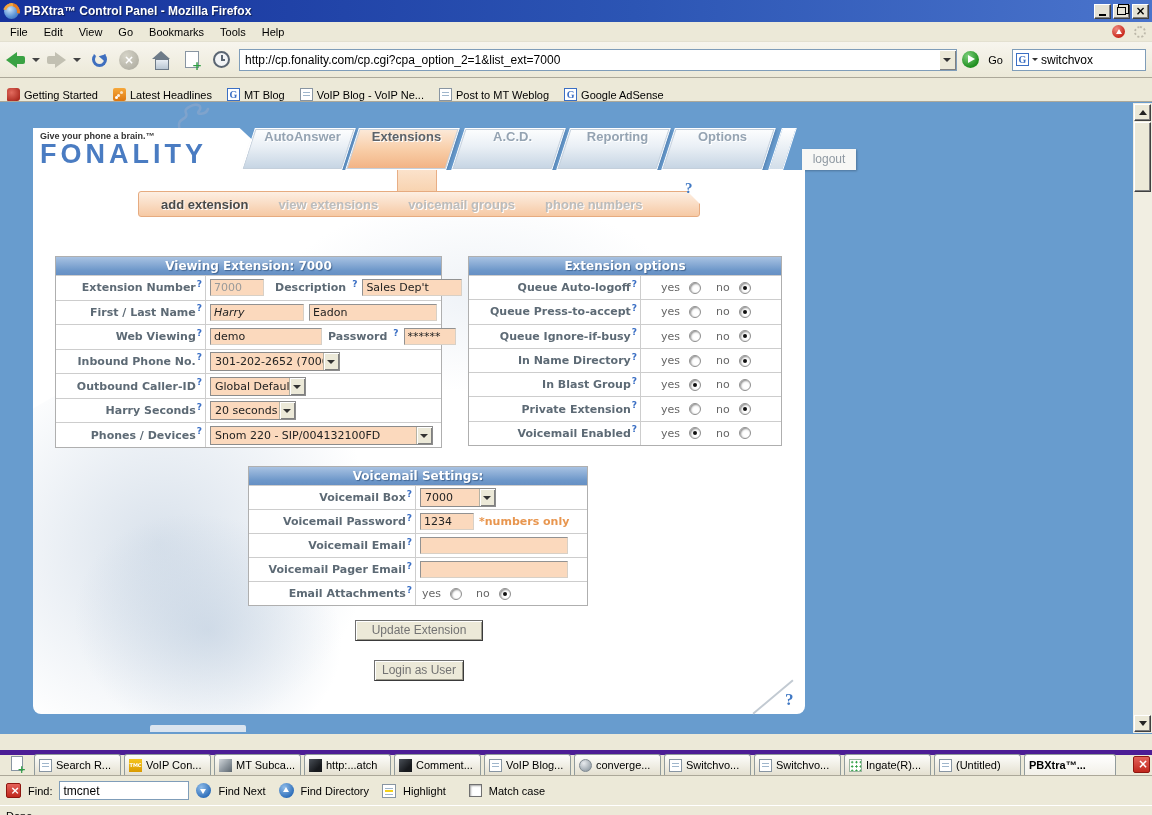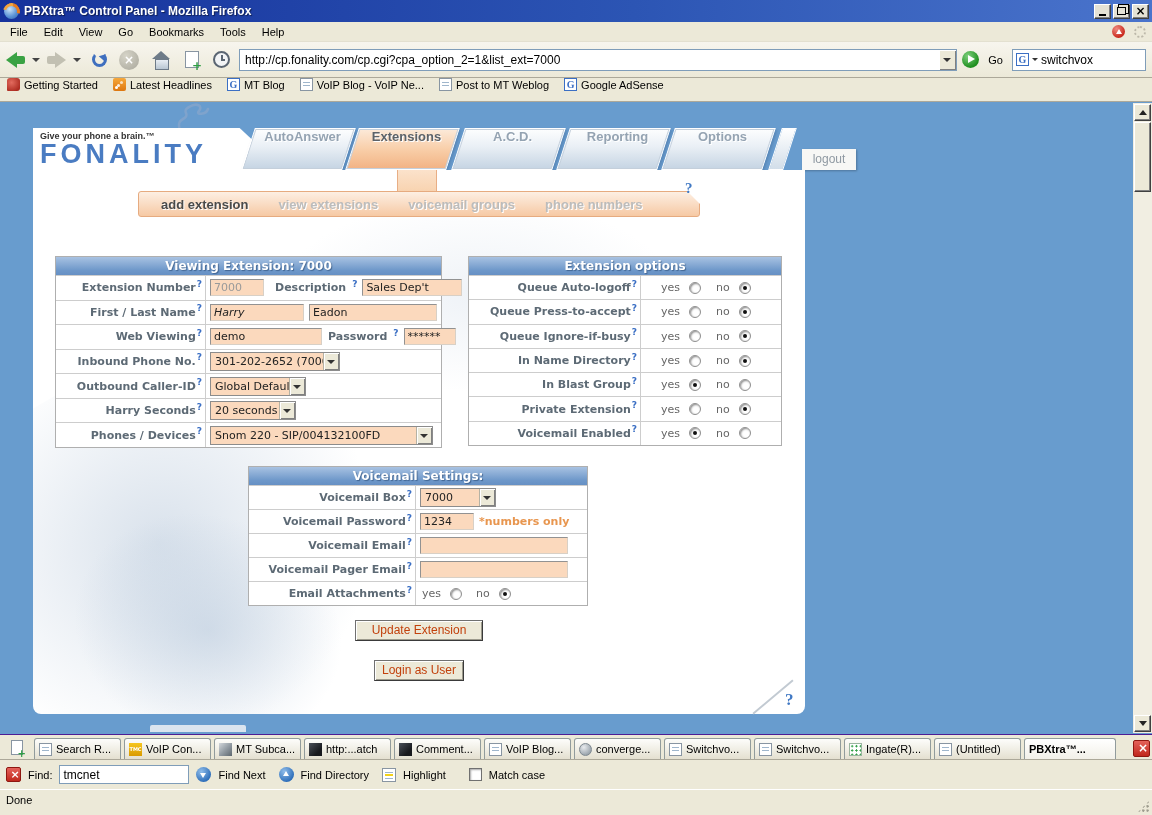--- a/index.html
+++ b/index.html
@@ -59,7 +59,7 @@
   .g-icon::after { content:"G"; }
   .mini-caret { width:0; height:0; border-left:3px solid transparent; border-right:3px solid transparent; border-top:3px solid #333; }
 
-  .bookmarksbar { height:24px; background:#ECE9D8; border-bottom:1px solid #ACA899; display:flex; align-items:flex-start; gap:15px; padding-left:7px; }
+  .bookmarksbar { height:24px; background:#ECE9D8; border-bottom:1px solid #ACA899; display:flex; align-items:flex-end; gap:15px; padding-left:7px; }
   .bm { display:flex; align-items:center; gap:4px; font-size:11px; color:#000; }
   .bm-ic { width:13px; height:13px; flex:none; position:relative; }
   .bm-ic.bookmark { background:radial-gradient(circle at 35% 35%, #E26B5E, #9E1A10); border-radius:3px 3px 3px 1px; }

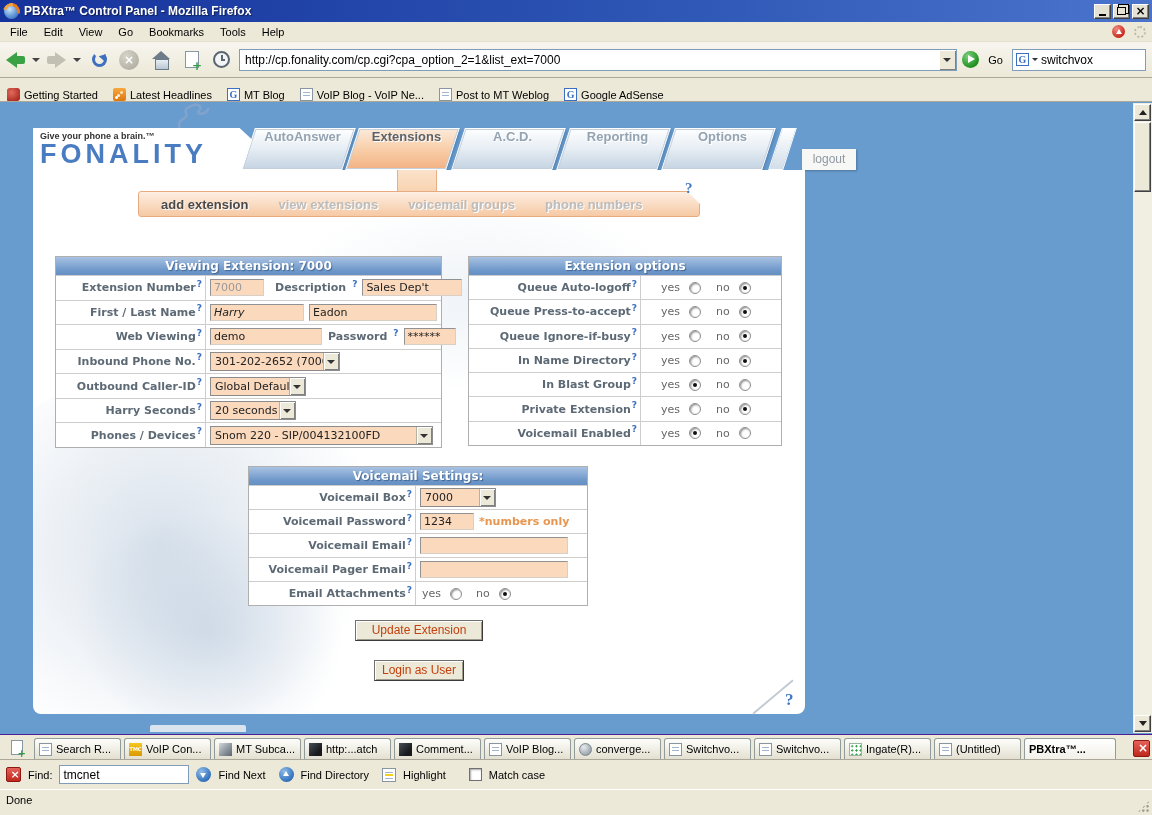--- a/index.html
+++ b/index.html
@@ -128,7 +128,7 @@
   .orow { height:24.3px; }
   .mrow { height:24px; }
   .hint { font:bold 11px "DejaVu Sans",sans-serif; color:#E8964F; }
-  .btn3d { position:absolute; height:21px; background:#ECE9D8; border:1px solid #707070; border-right-color:#3A3A3A; border-bottom-color:#3A3A3A; box-shadow:inset 1px 1px 0 #fff, inset -1px -1px 0 #9C9A8C; font:12px "Liberation Sans",sans-serif; color:#c2410c; text-align:center; line-height:19px; }
+  .btn3d { position:absolute; height:21px; background:#ECE9D8; border:1px solid #707070; border-right-color:#3A3A3A; border-bottom-color:#3A3A3A; box-shadow:inset 1px 1px 0 #fff, inset -1px -1px 0 #9C9A8C; font:12px "Liberation Sans",sans-serif; color:#737373; text-align:center; line-height:19px; }
 
   .footer-sliver { position:absolute; left:150px; top:623px; width:96px; height:7px; background:rgba(238,241,245,.85); border-radius:2px 2px 0 0; }
 

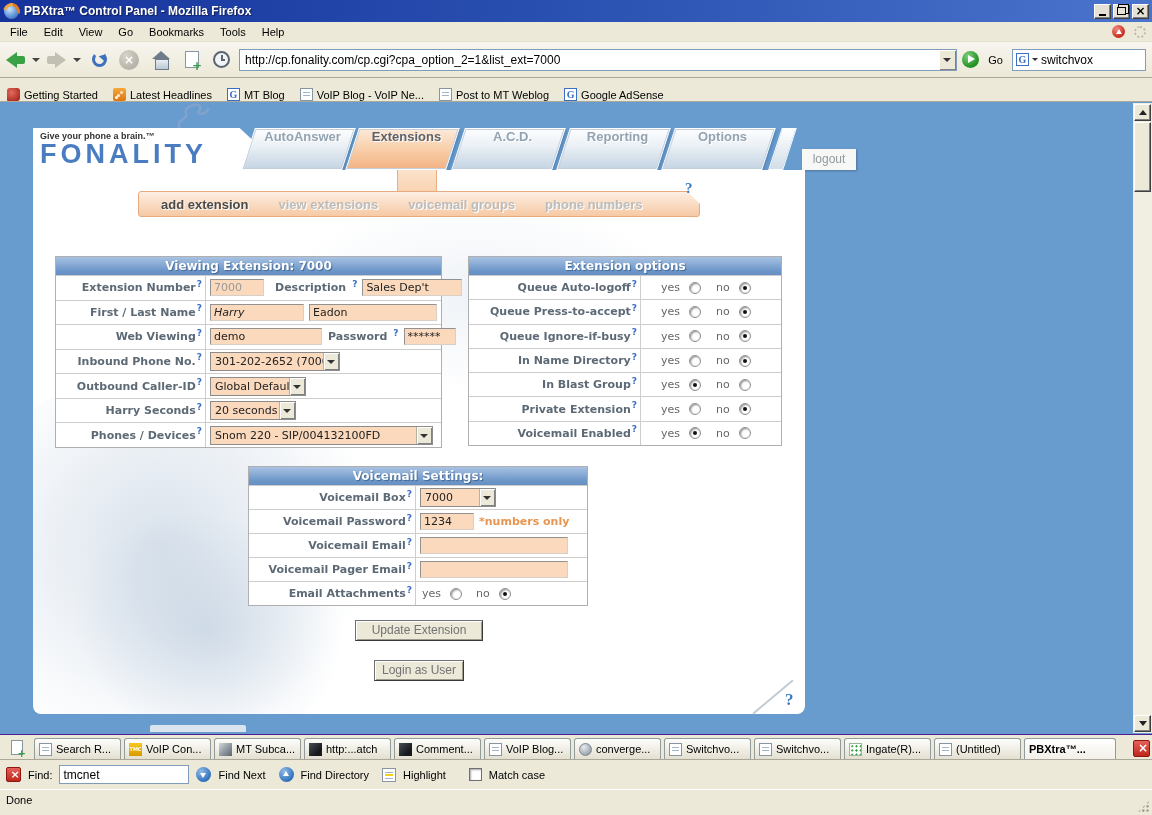--- a/index.html
+++ b/index.html
@@ -141,7 +141,7 @@
   .sb-thumb { position:absolute; left:1px; top:19px; width:17px; height:70px; background:#ECE9D8; border:1px solid #fff; border-right-color:#404040; border-bottom-color:#404040; box-shadow:inset -1px -1px 0 #808080; }
 
   
-  .tabbar { height:25px; background:#ECE9D8; border-top:1px solid #4c1d95; display:flex; align-items:flex-end; padding:0 2px; }
+  .tabbar { height:25px; background:#ECE9D8; border-top:5px solid #4c1d95; display:flex; align-items:flex-end; padding:0 2px;margin-top:16px; }
   .newtab-btn { width:26px; height:21px; margin:0 4px 1px 2px; display:flex; align-items:center; justify-content:center; }
   .newtab-btn .np { width:12px; height:15px; background:#fff; border:1px solid #8895A2; position:relative; }
   .newtab-btn .np::after { content:"+"; position:absolute; right:-4px; bottom:-5px; color:#2F9E44; font:bold 10px "DejaVu Sans",sans-serif; }

